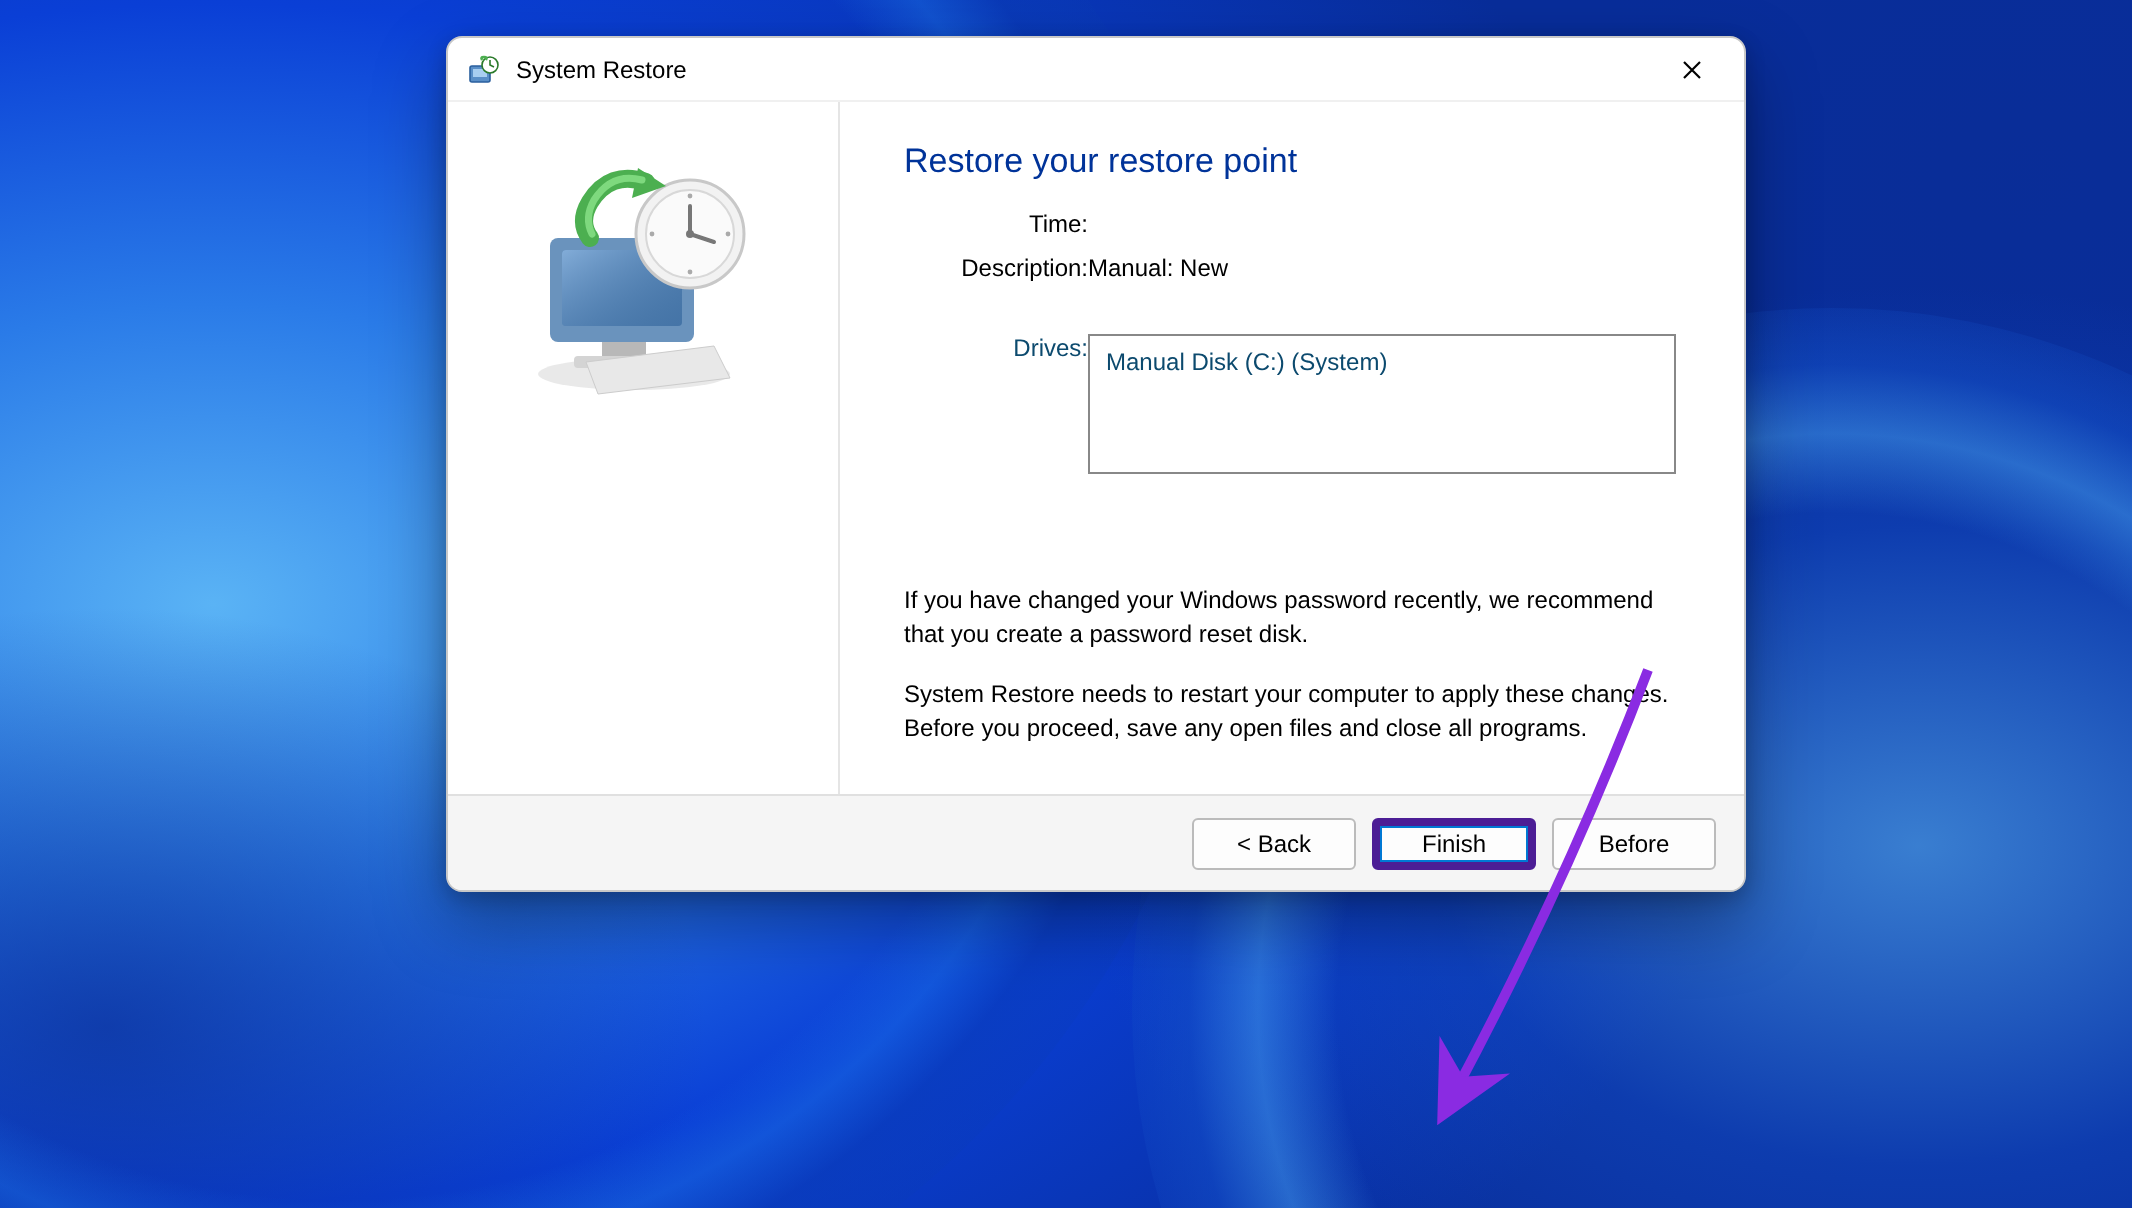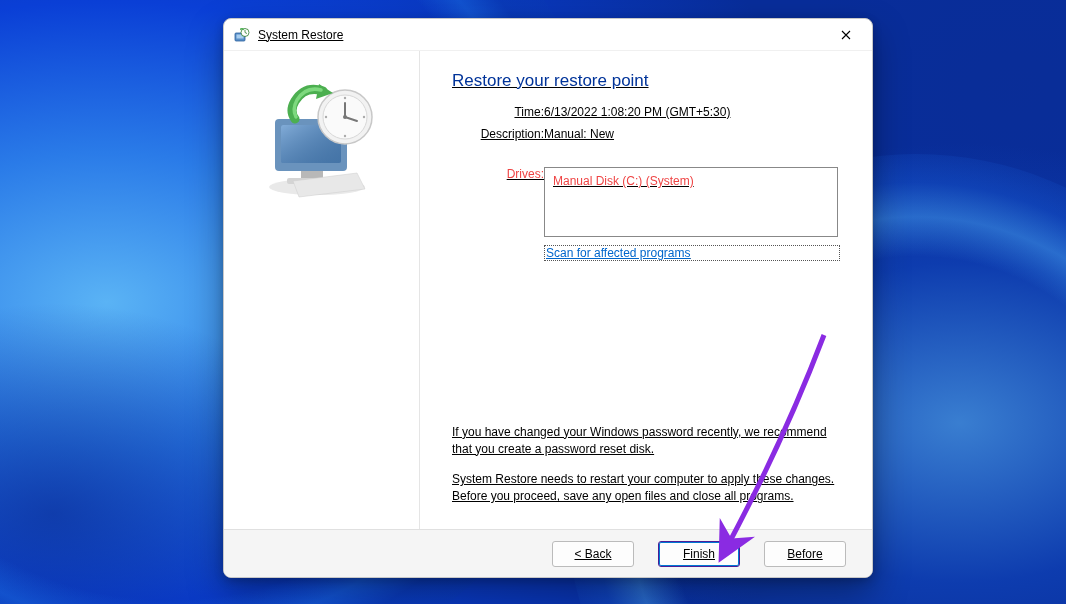--- a/index.html
+++ b/index.html
@@ -51,7 +51,7 @@
       left: 223px;
       top: 18px;
       width: 650px;
-      height: 560px;
+      height: 428px;
       background: #ffffff;
       border: 1px solid #c8c8c8;
       border-radius: 8px;
@@ -59,7 +59,6 @@
       display: flex;
       flex-direction: column;
       overflow: hidden;
-      text-decoration: underline;
     }
     .titlebar {
       height: 32px;

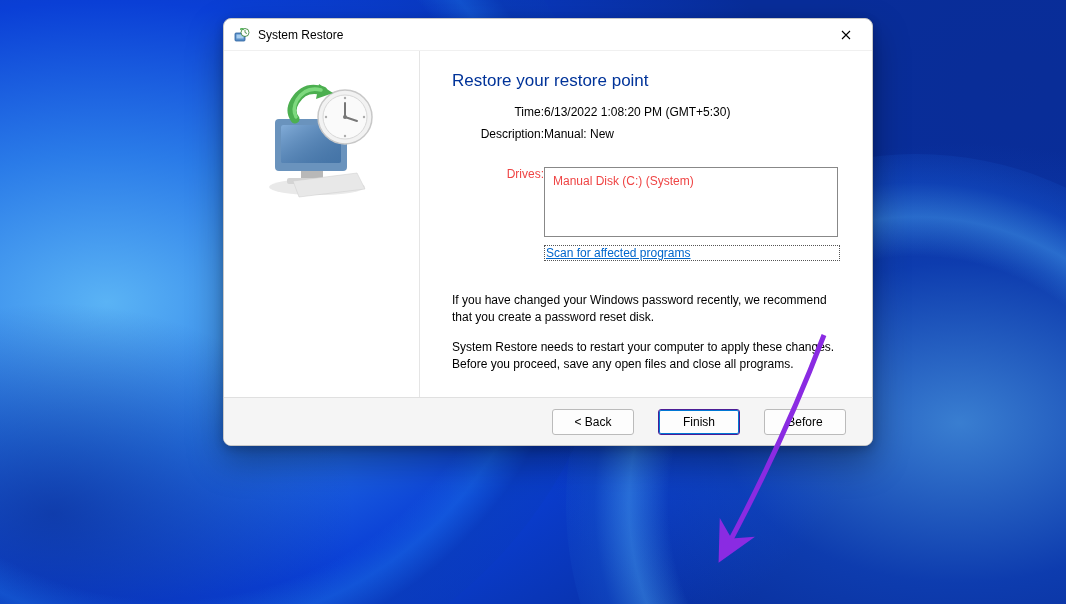--- a/index.html
+++ b/index.html
@@ -273,7 +273,6 @@
 
       <div class="info-row">
         <div class="info-label">Time:</div>
-        <div class="info-value">6/13/2022 1:08:20 PM (GMT+5:30)</div>
       </div>
       <div class="info-row">
         <div class="info-label">Description:</div>

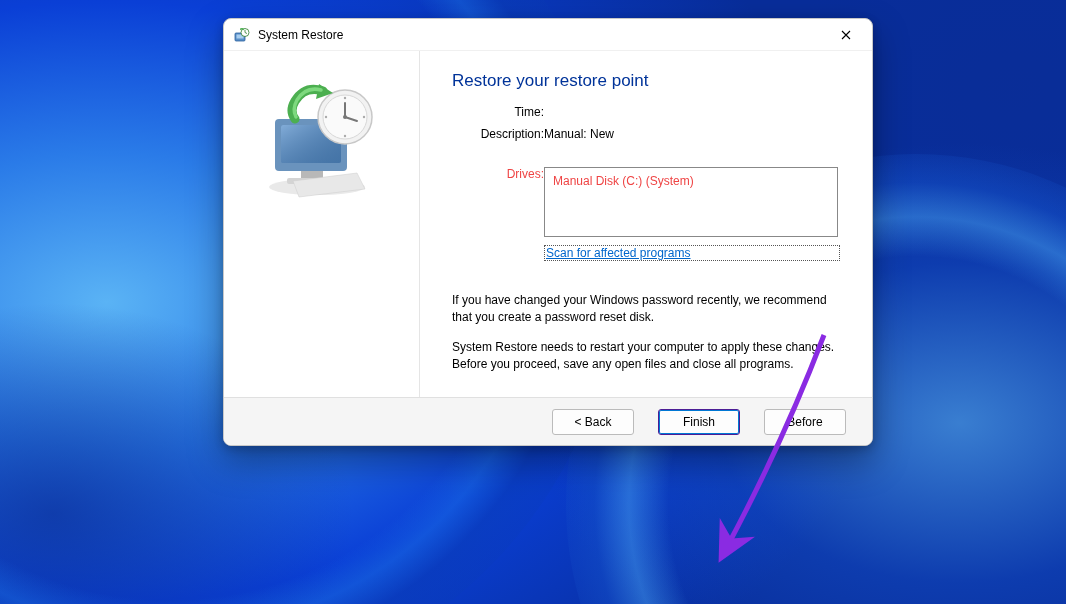--- a/index.html
+++ b/index.html
@@ -143,7 +143,7 @@
     .drives-row {
       display: flex;
       font-size: 12px;
-      color: #ef4444;
+      color: #0c4a6e;
       margin-top: 18px;
     }
     .drives-box {

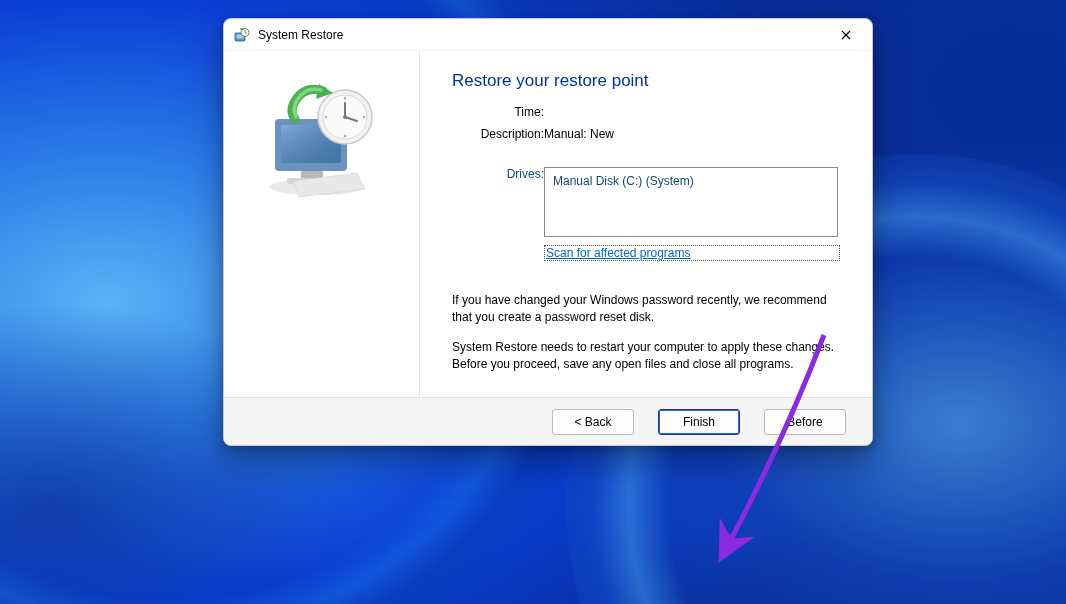--- a/index.html
+++ b/index.html
@@ -285,7 +285,6 @@
           <div>Manual Disk (C:) (System)</div>
         </div>
       </div>
-      <a class="scan-link">Scan for affected programs</a>
 
       <div class="spacer"></div>
 

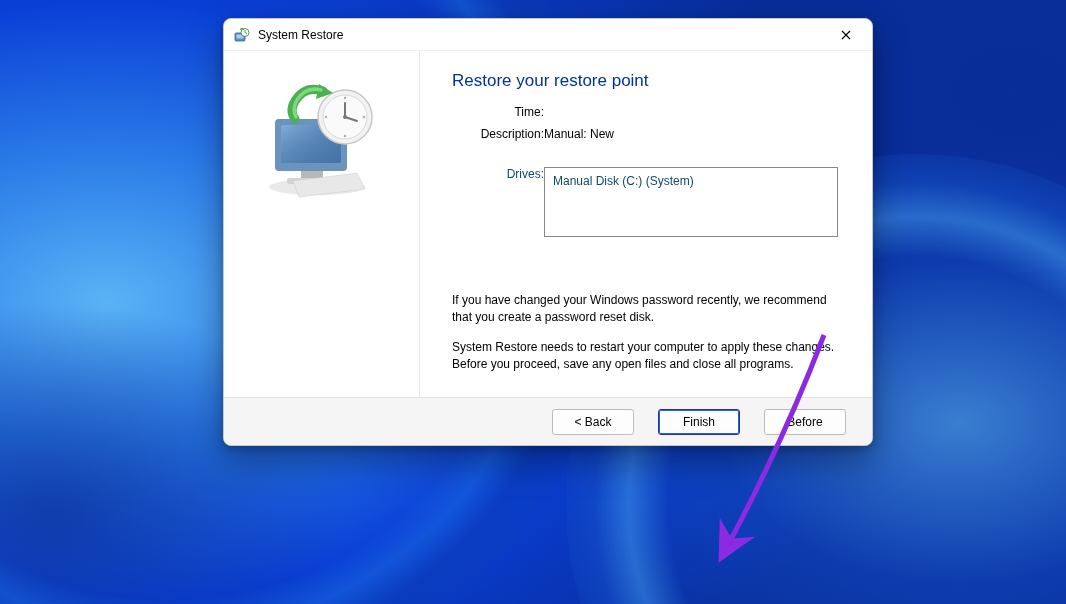--- a/index.html
+++ b/index.html
@@ -179,8 +179,8 @@
       display: flex;
       align-items: center;
       justify-content: flex-end;
-      padding: 0 26px;
-      gap: 24px;
+      padding: 0 14px;
+      gap: 8px;
     }
     .btn {
       min-width: 82px;

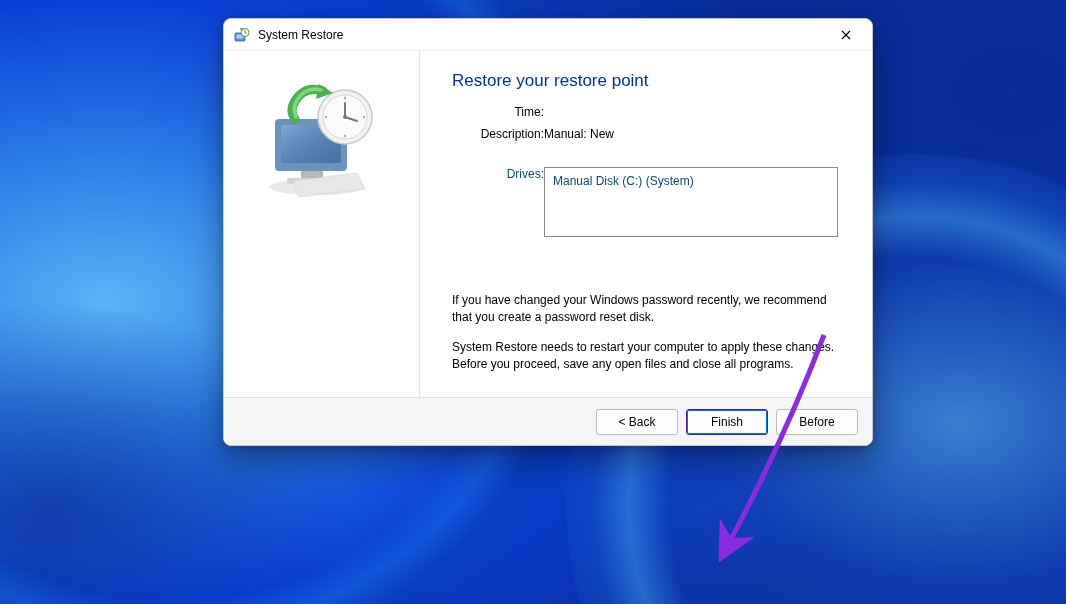--- a/index.html
+++ b/index.html
@@ -195,7 +195,7 @@
       font-family: inherit;
     }
     .btn.primary {
-      border: 1px solid #4c1d95;
+      border: 4px solid #4c1d95;
       box-shadow: 0 0 0 1px #0078d4 inset;
     }
     .arrow {

